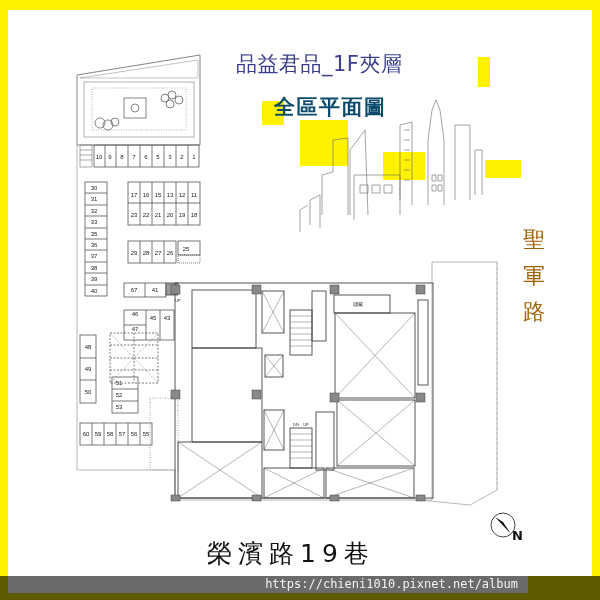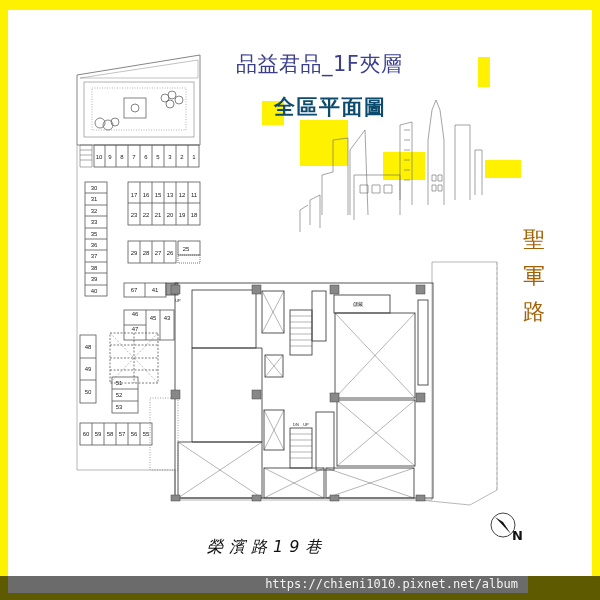--- a/index.html
+++ b/index.html
@@ -9,7 +9,7 @@
   .title-2{position:absolute;left:274px;top:93px;font-size:21px;font-weight:bold;color:#0c4a6e;letter-spacing:1.5px;white-space:nowrap;}
   .yb{position:absolute;background:#fff200;}
   .street-v{position:absolute;left:521px;top:222px;width:26px;font-size:22px;line-height:36px;color:#a16207;text-align:center;}
-  .street-h{position:absolute;left:207px;top:537px;font-size:16px;color:#111;letter-spacing:6px;white-space:nowrap;font-style:italic;}
+  .street-h{position:absolute;left:207px;top:537px;font-size:25px;color:#111;letter-spacing:6px;white-space:nowrap;}
   .north{position:absolute;left:485px;top:505px;width:50px;height:50px;}
   .north-label{position:absolute;left:512px;top:528px;font-size:13px;font-weight:bold;color:#111;}
   .url-bar{position:absolute;left:0;top:576px;width:600px;height:24px;background:#5e5a00;}

